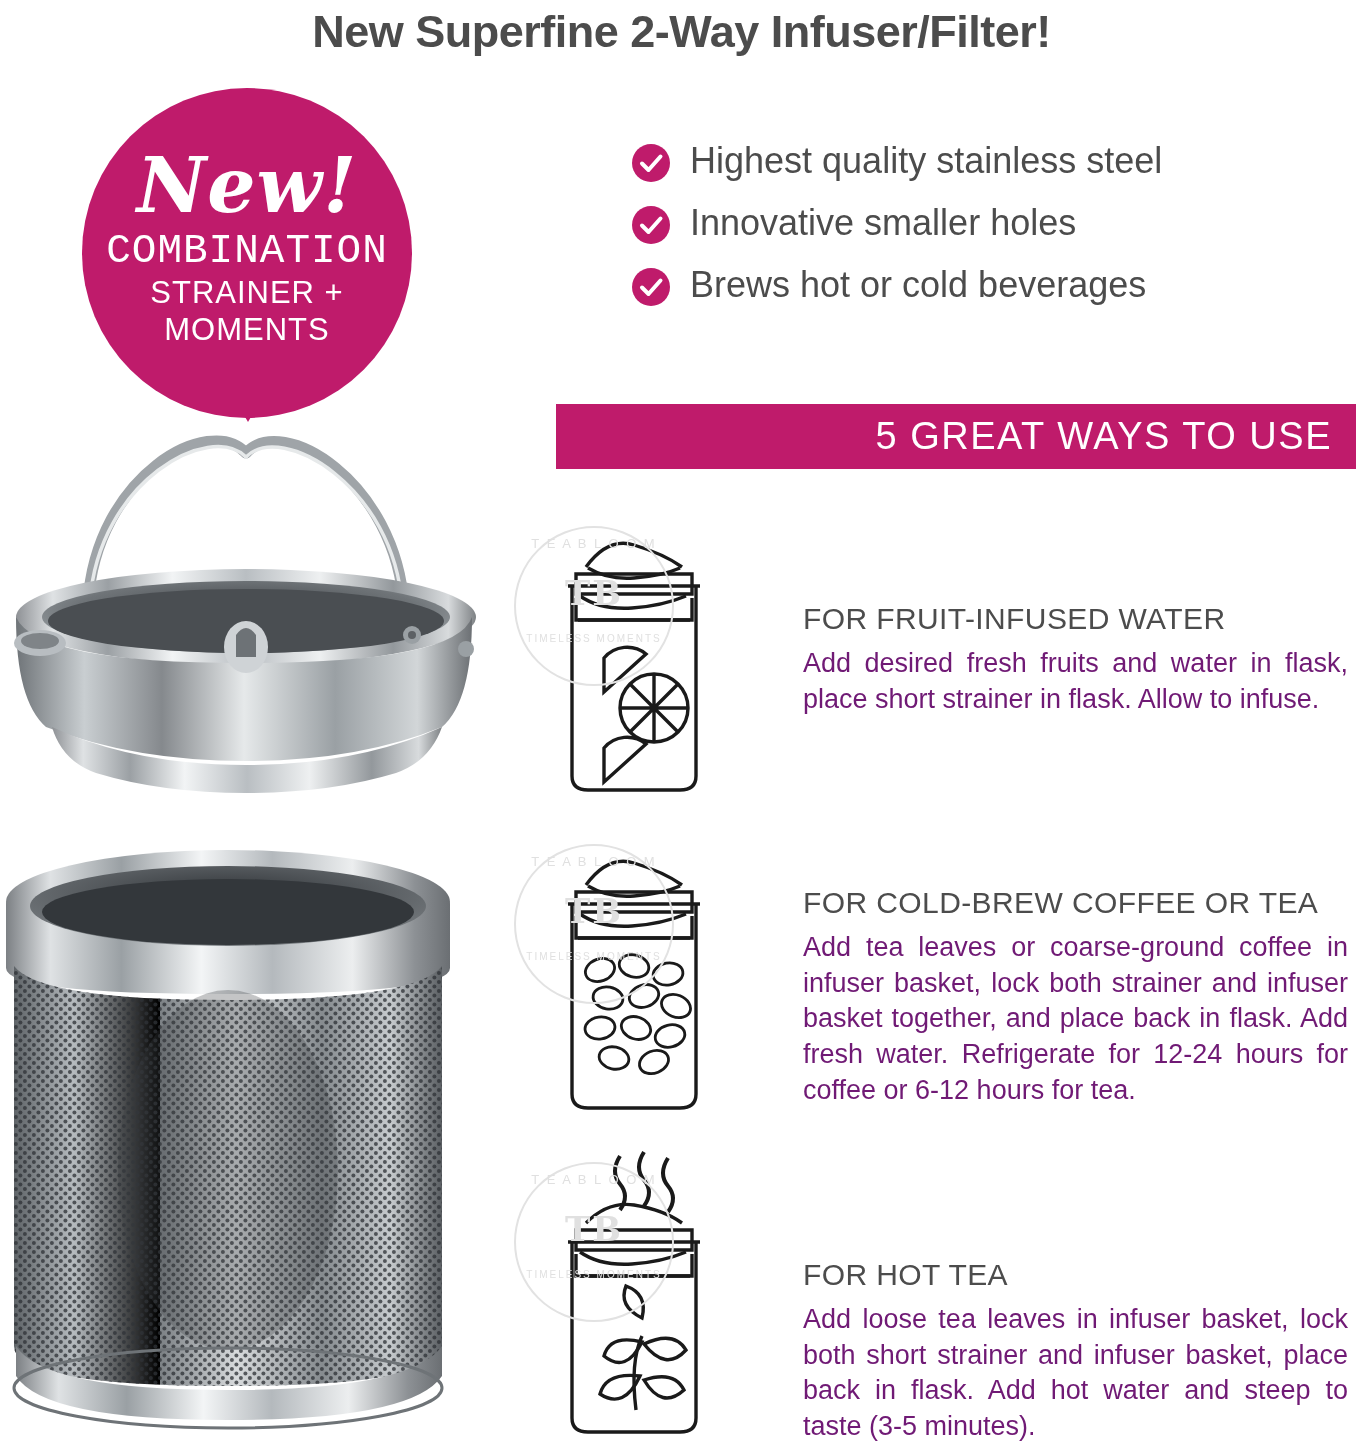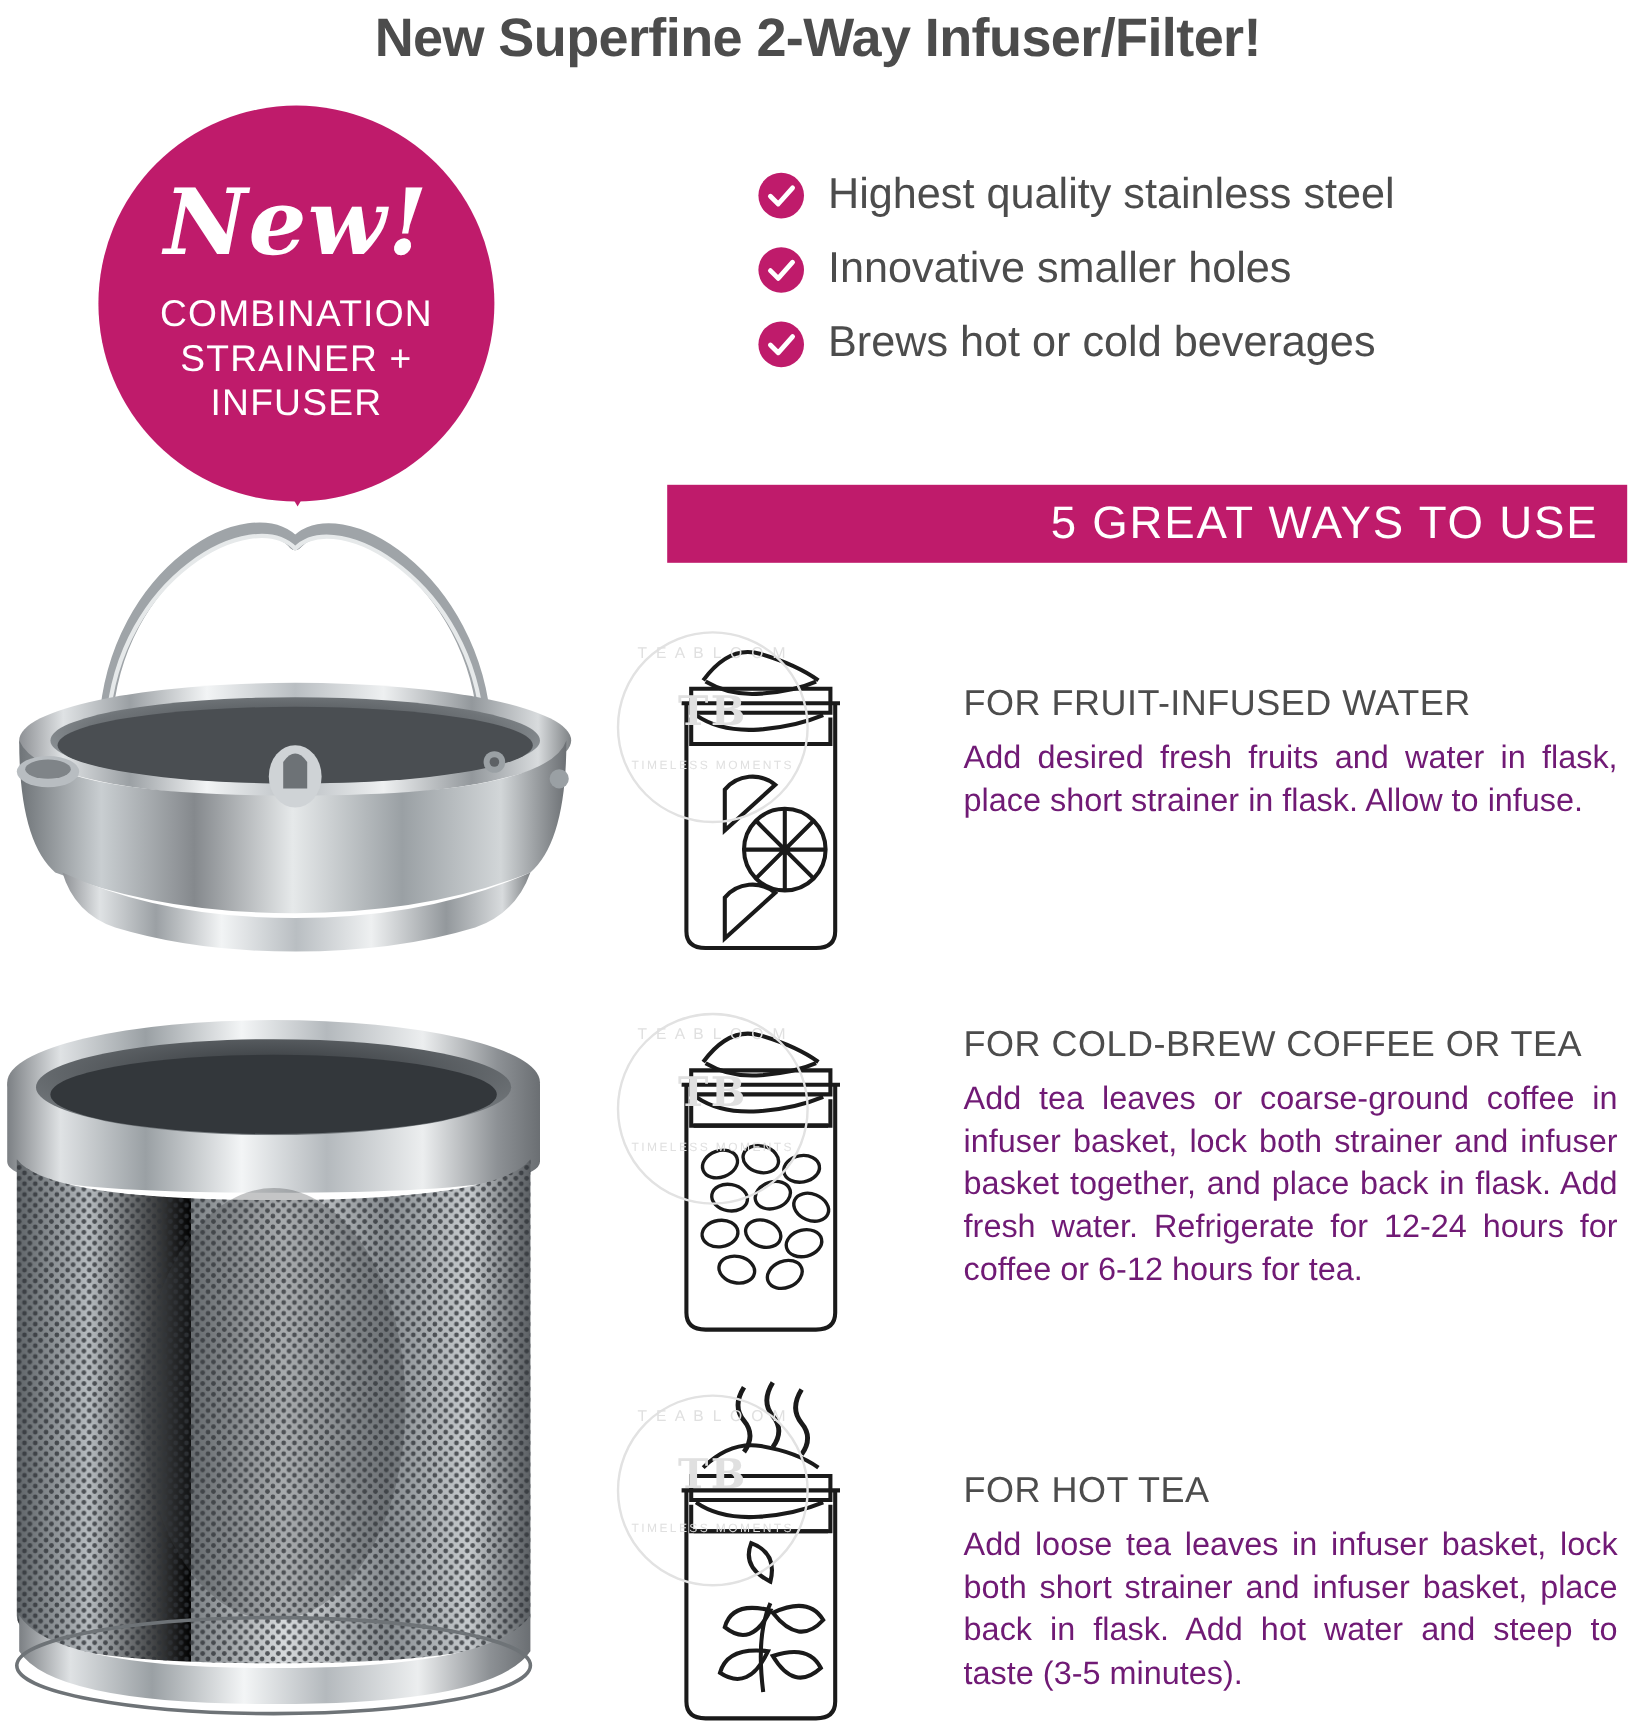--- a/index.html
+++ b/index.html
@@ -60,10 +60,11 @@
     letter-spacing: 1px;
   }
   .badge-l1 {
-    font-size: 31px;
+    font-size: 41px;
     letter-spacing: 1px;
-    margin-top: 20px;
+    margin-top: 4px;
     font-weight: 400;
+    font-family: Liberation Mono, monospace;
   }
   .badge-l2 {
     font-size: 31px;

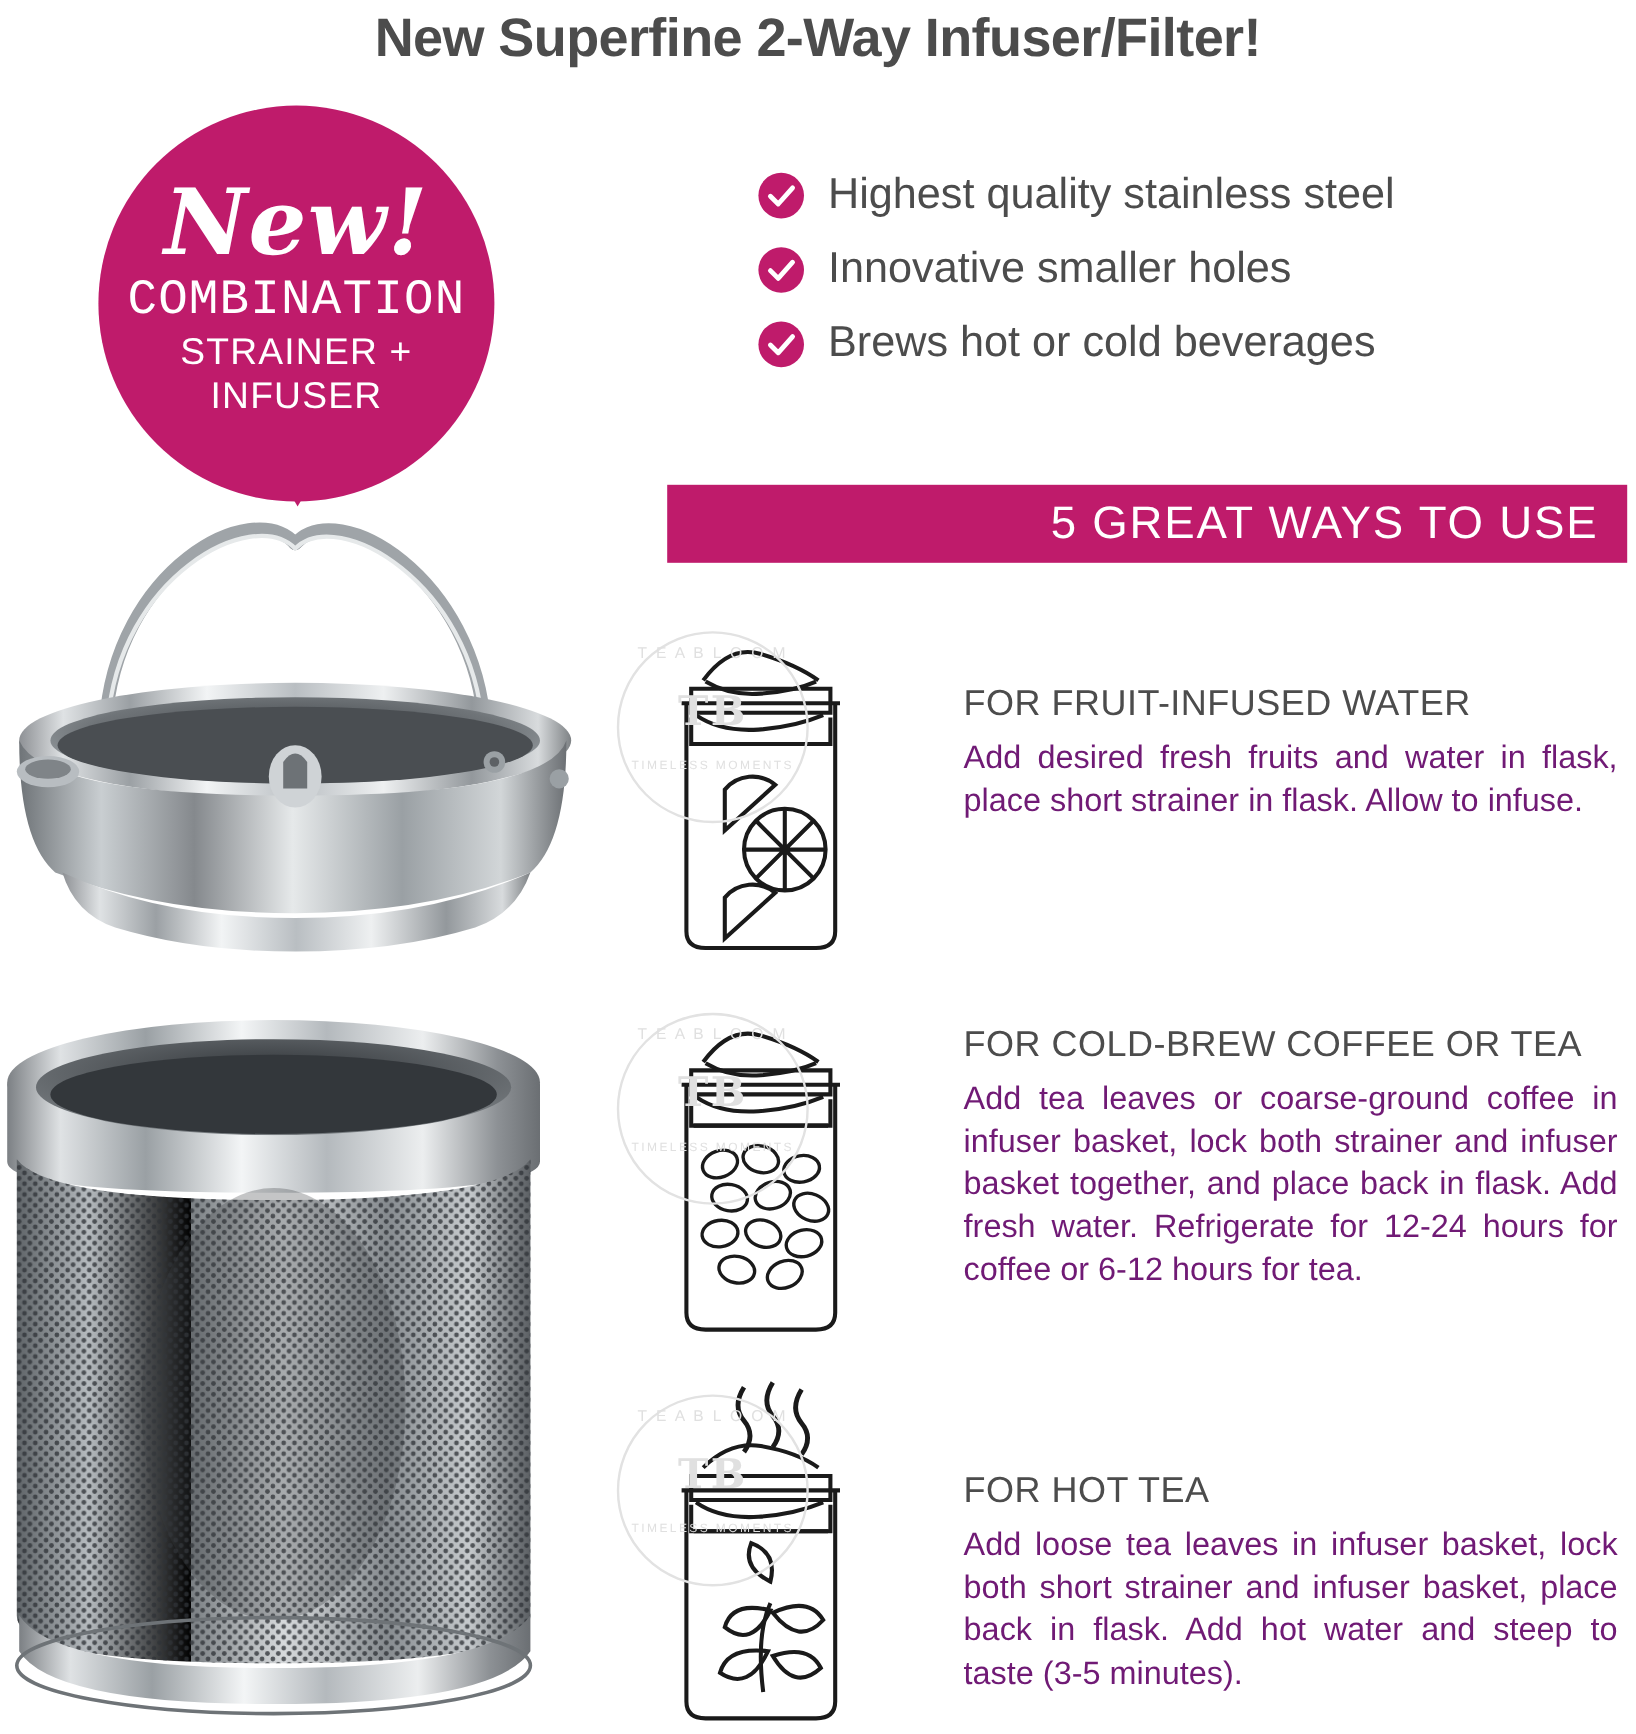--- a/index.html
+++ b/index.html
@@ -193,7 +193,7 @@
   <div class="badge-new">New!</div>
   <div class="badge-l1">COMBINATION</div>
   <div class="badge-l2">STRAINER +</div>
-  <div class="badge-l2">INFUSER</div>
+  <div class="badge-l2">MOMENTS</div>
 </div>
 
 <div class="bullets">

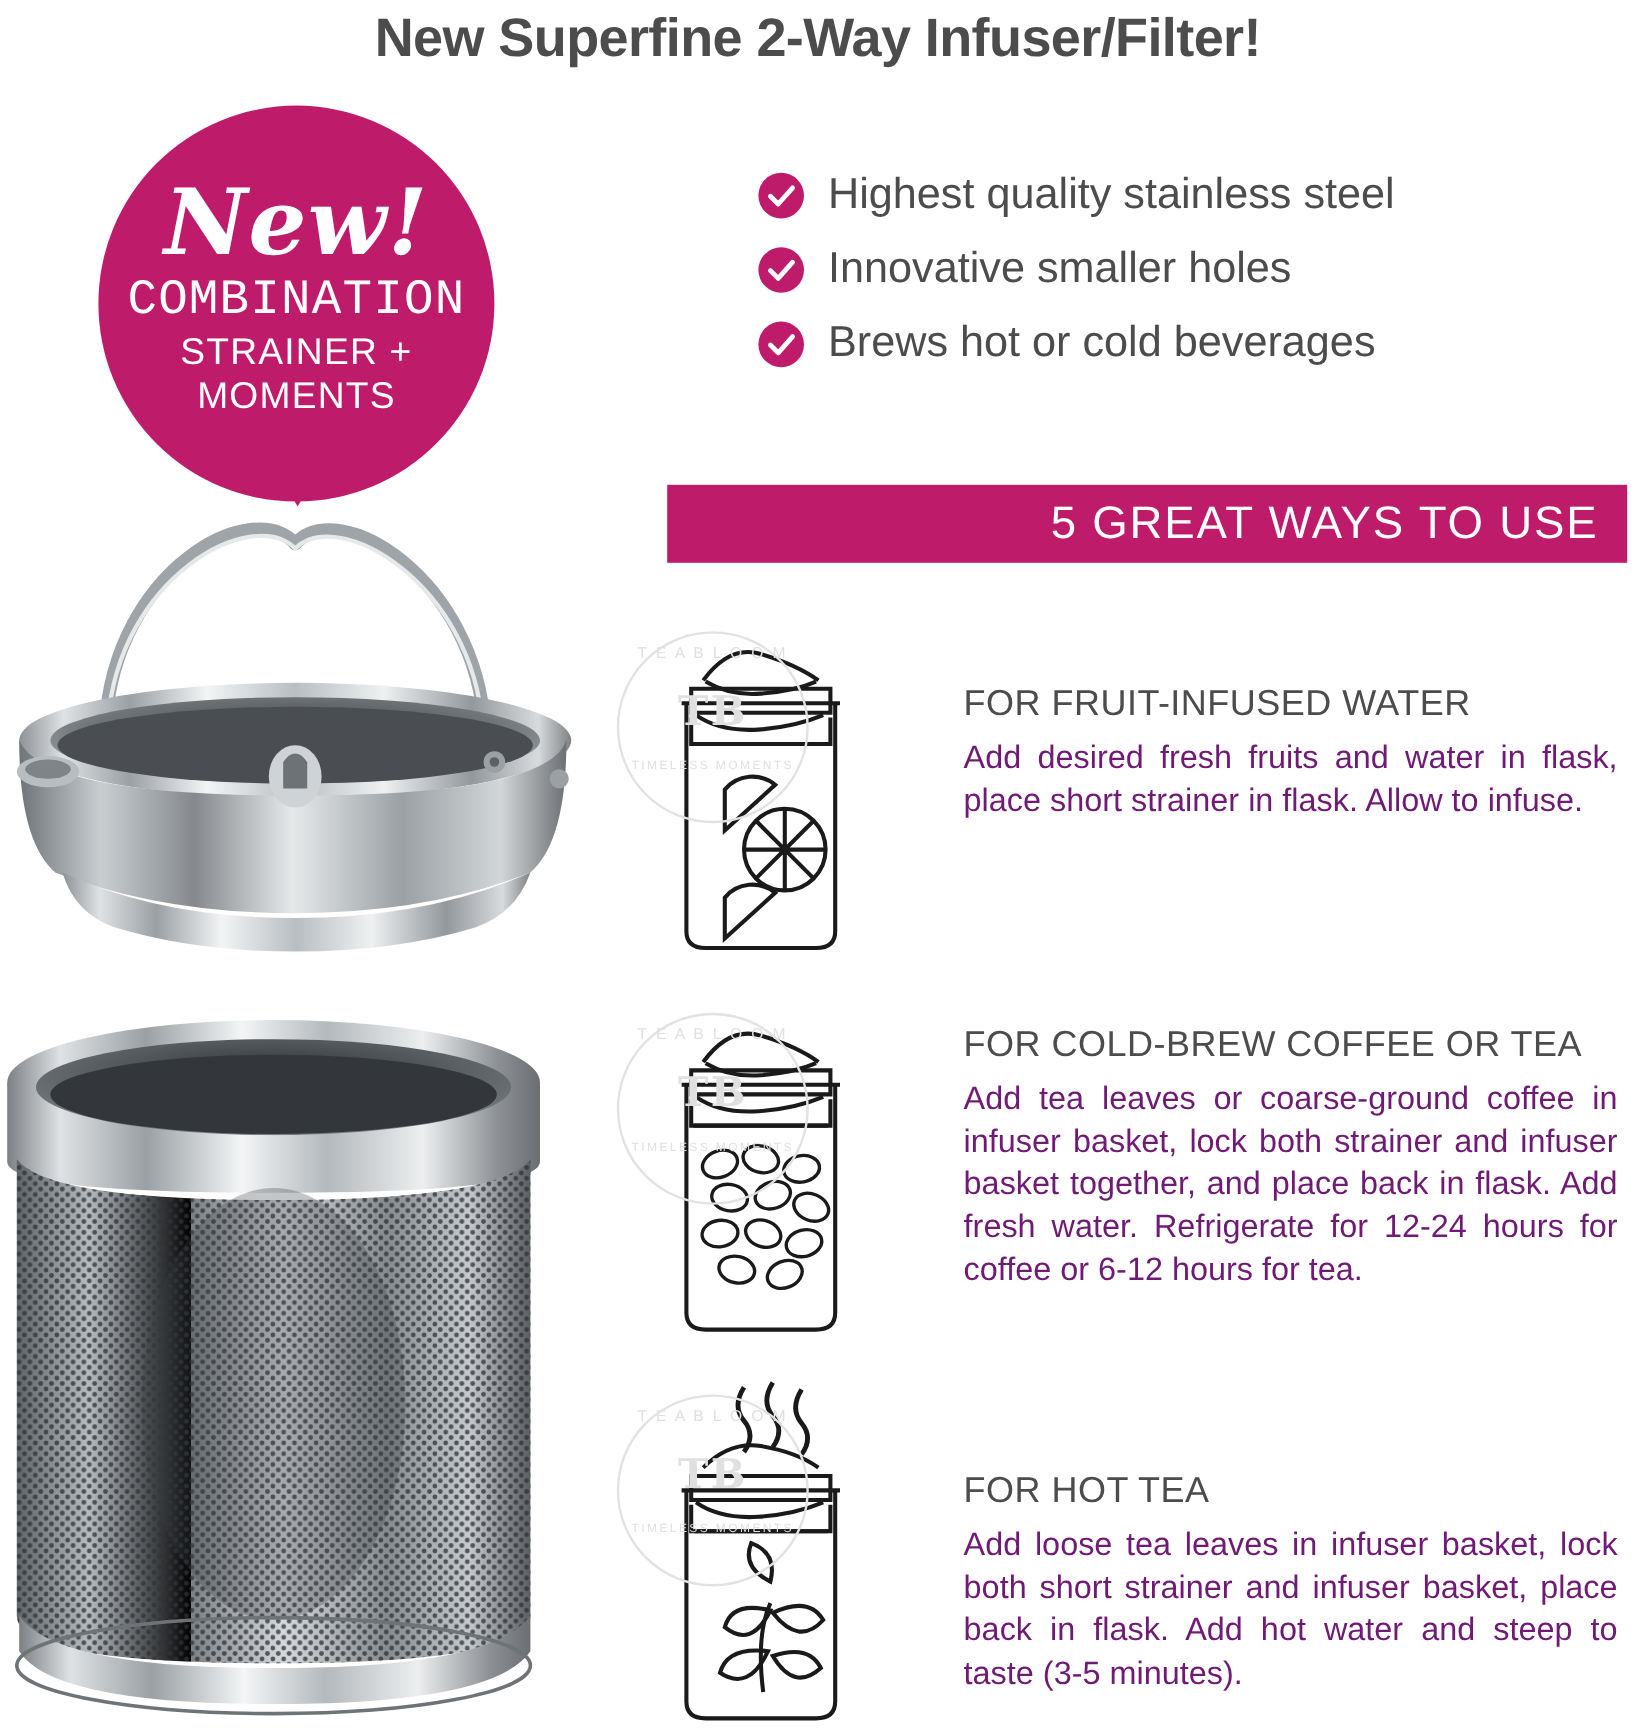--- a/index.html
+++ b/index.html
@@ -141,6 +141,7 @@
     color: #4c4c4c;
     letter-spacing: 0.4px;
     margin-bottom: 10px;
+    margin-top: 32px;
   }
   .step-desc {
     font-size: 27px;

